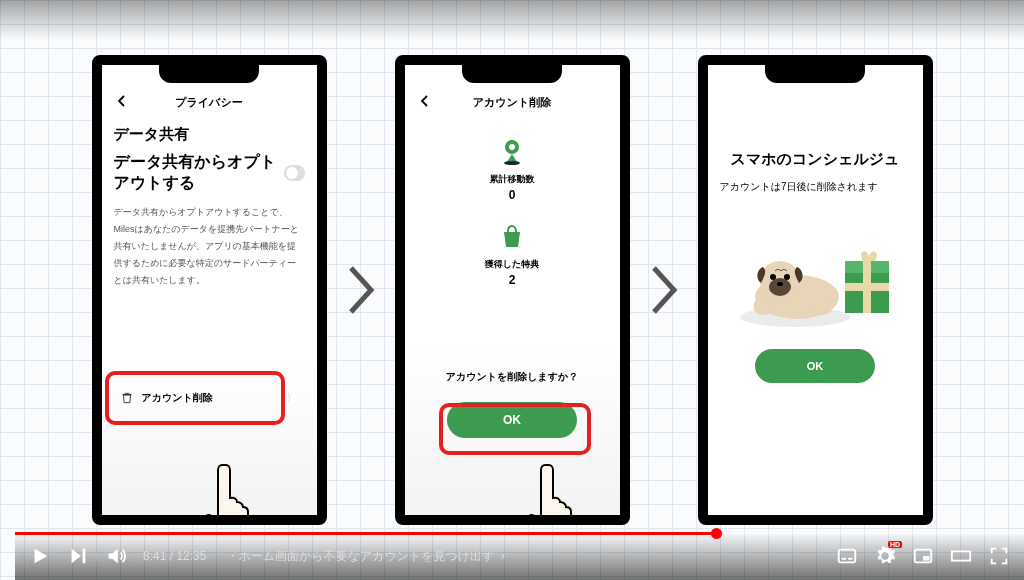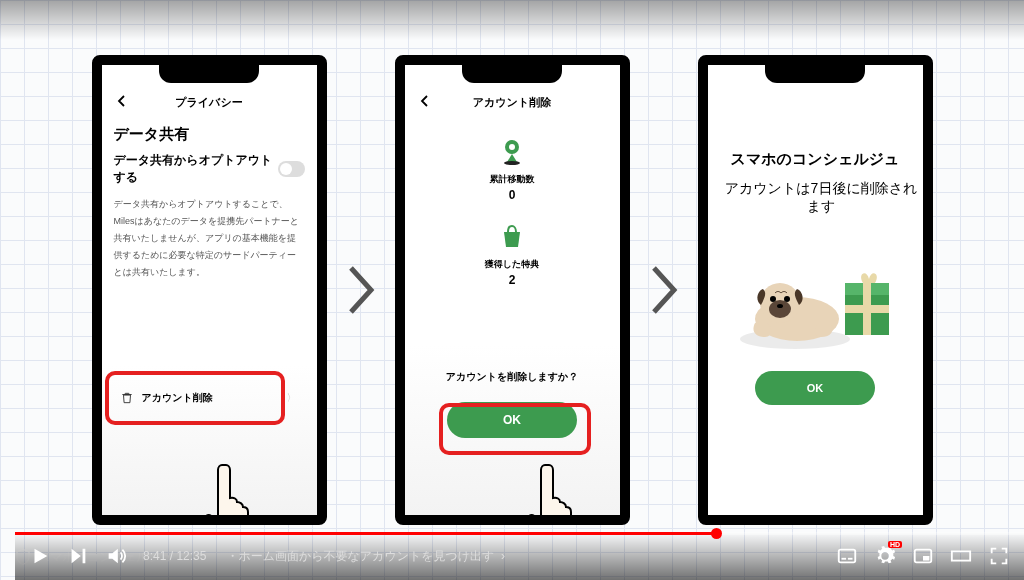--- a/index.html
+++ b/index.html
@@ -64,7 +64,7 @@
 
 .p1-section-label { font-size: 15px; font-weight: 700; padding: 8px 12px 4px; }
 .p1-optout-row { display: flex; align-items: center; justify-content: space-between; padding: 4px 12px; }
-.p1-optout-label { font-size: 12px; font-weight: 700; }
+.p1-optout-label { font-size: 16px; font-weight: 700; }
 .toggle { width: 30px; height: 16px; background: #ddd; border-radius: 8px; position: relative; }
 .toggle::after { content: ""; position: absolute; left: 2px; top: 2px; width: 12px; height: 12px; background: #fff; border-radius: 50%; }
 .p1-desc { font-size: 9px; color: #555; line-height: 1.9; padding: 6px 12px; }

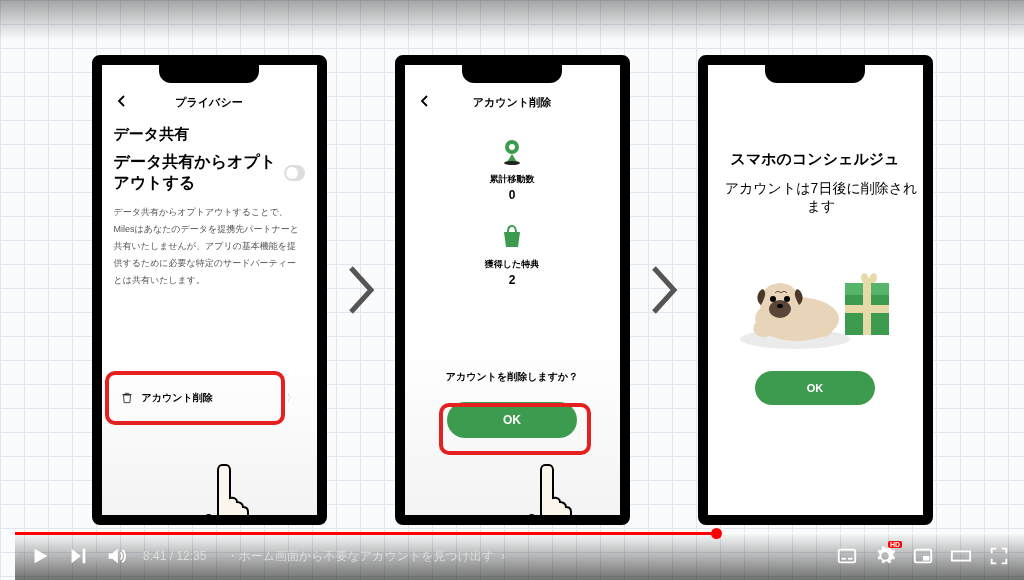--- a/index.html
+++ b/index.html
@@ -101,7 +101,7 @@
 
 
 .p3-title { font-size: 15px; font-weight: 700; text-align: center; padding: 58px 22px 8px; line-height: 1.8; }
-.p3-sub { font-size: 14px; text-align: center; padding-left: 12px; }
+.p3-sub { font-size: 10px; text-align: left; padding-left: 12px; }
 .p3-illust { width: 180px; height: 120px; margin: 25px auto 0; position: relative; }
 .p3-ok { display: flex; align-items: center; justify-content: center; width: 120px; height: 34px; background: #3d9b4f; color: #fff; border-radius: 17px; font-size: 11px; font-weight: 700; margin: 10px auto 0; cursor: pointer; }
 

